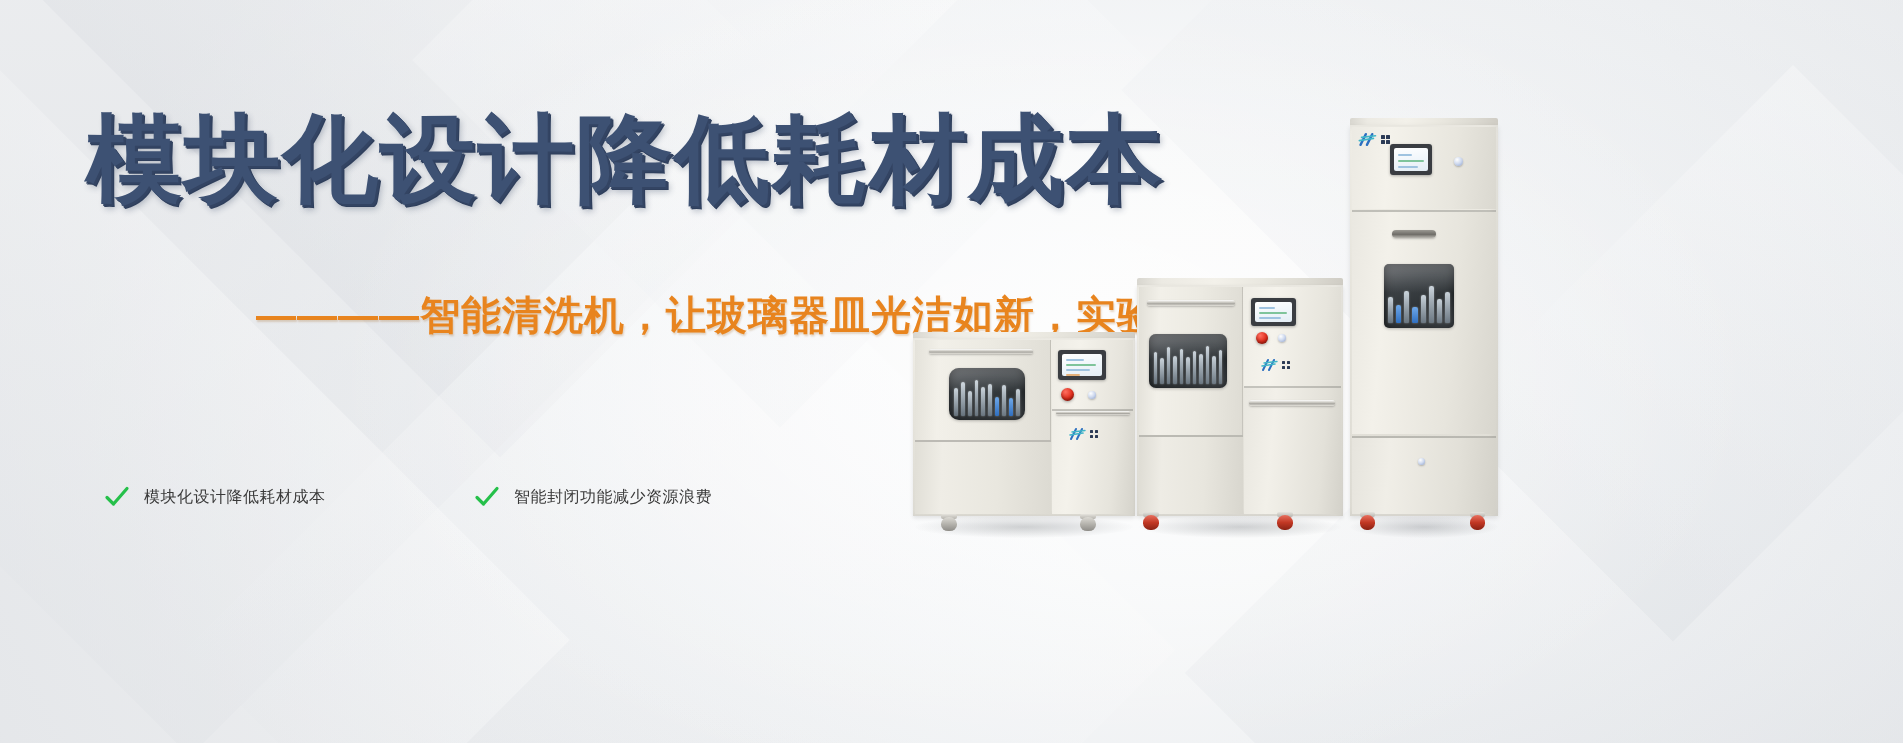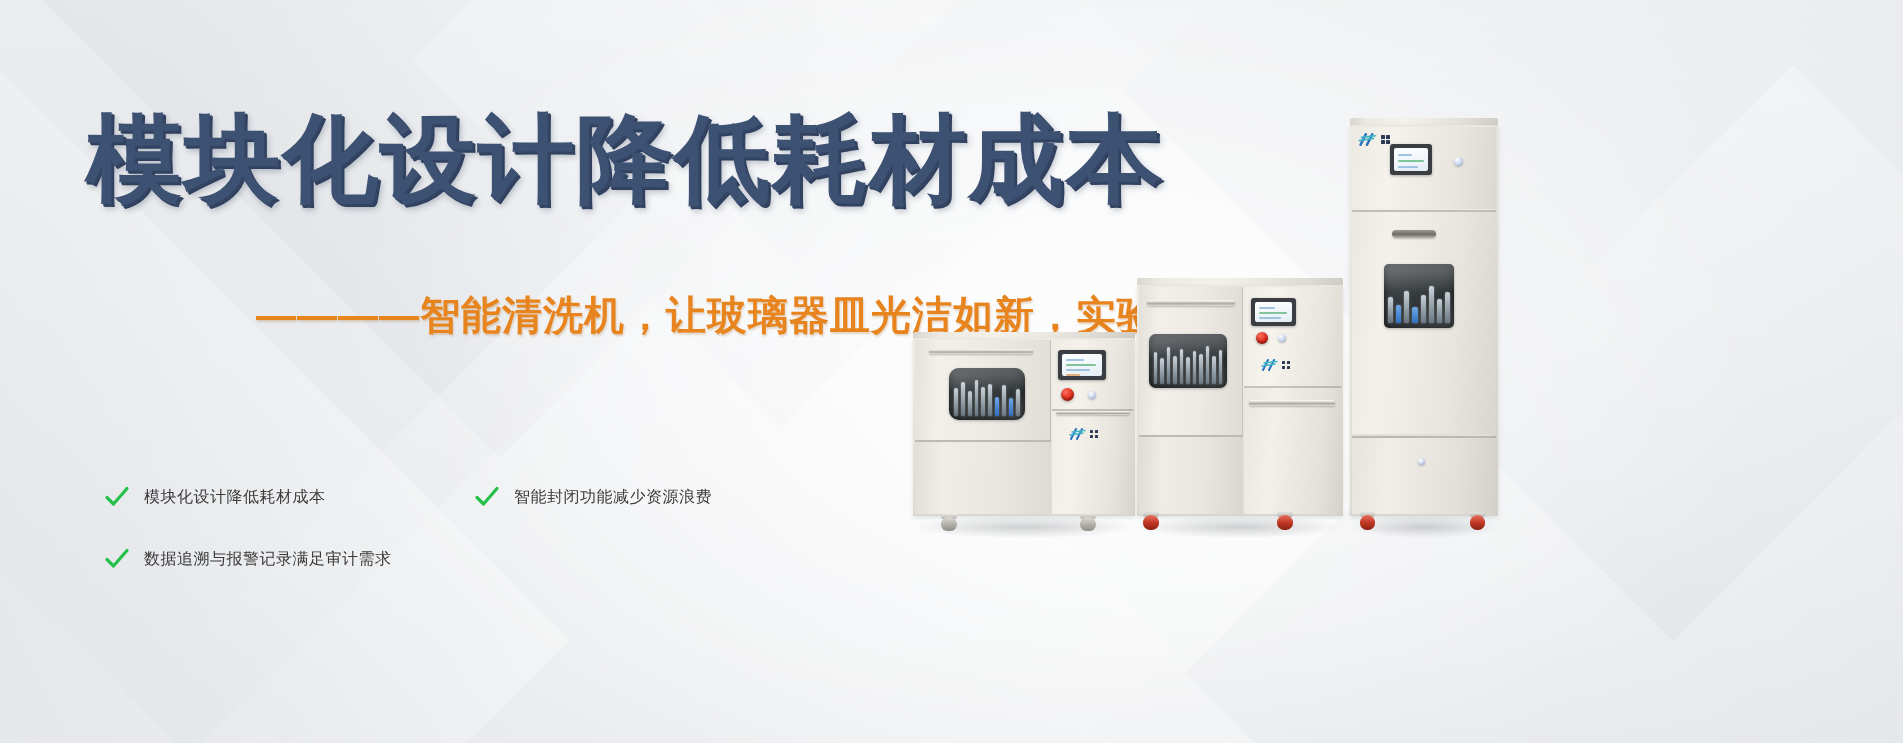--- a/index.html
+++ b/index.html
@@ -217,12 +217,6 @@
         <span class="bullet-label">智能封闭功能减少资源浪费</span>
       </div>
 
-      <div class="bullet">
-        <svg class="check" viewBox="0 0 26 26">
-          <path d="M3 13.5 L9.5 20 L23 4.5" fill="none" stroke="#25c04a" stroke-width="3.2" stroke-linecap="round" stroke-linejoin="round"></path>
-        </svg>
-        <span class="bullet-label">数据追溯与报警记录满足审计需求</span>
-      </div>
 
     </div>
   </div>

